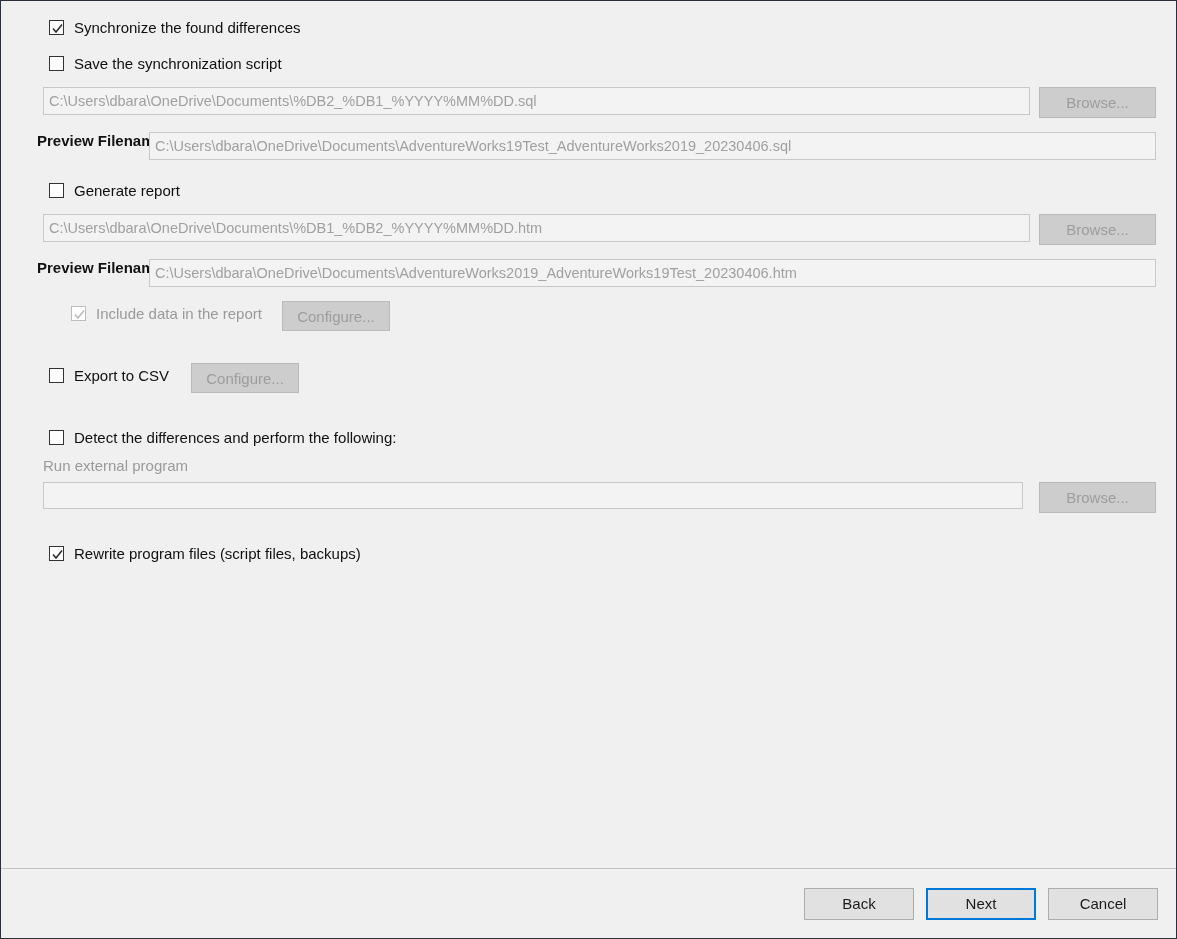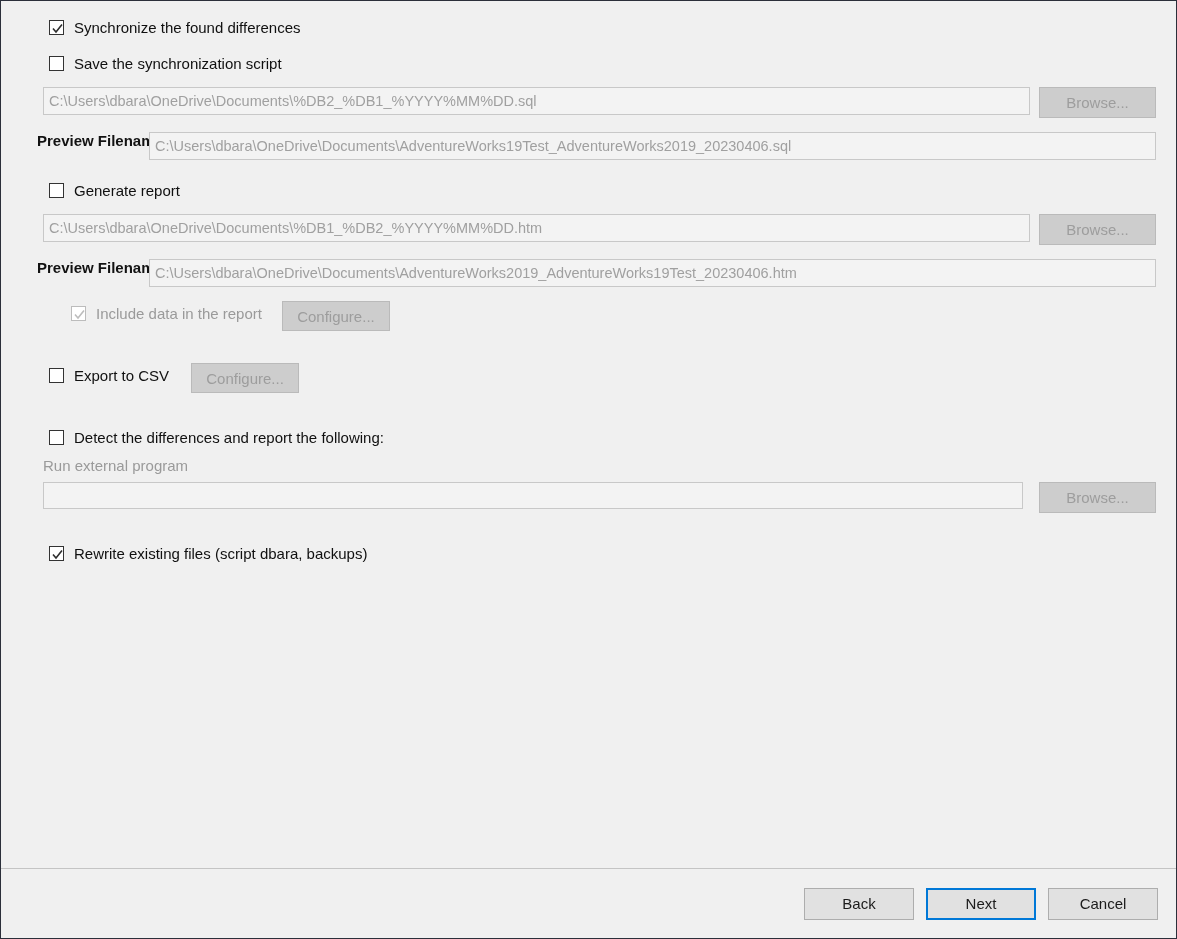--- a/index.html
+++ b/index.html
@@ -320,7 +320,7 @@
 
       <div class="chk-row">
         <span class="cb"></span>
-        <span class="cb-label">Detect the differences and report the following:</span>
+        <span class="cb-label">Detect the differences and perform the following:</span>
       </div>
 
       <div class="spacer-8"></div>

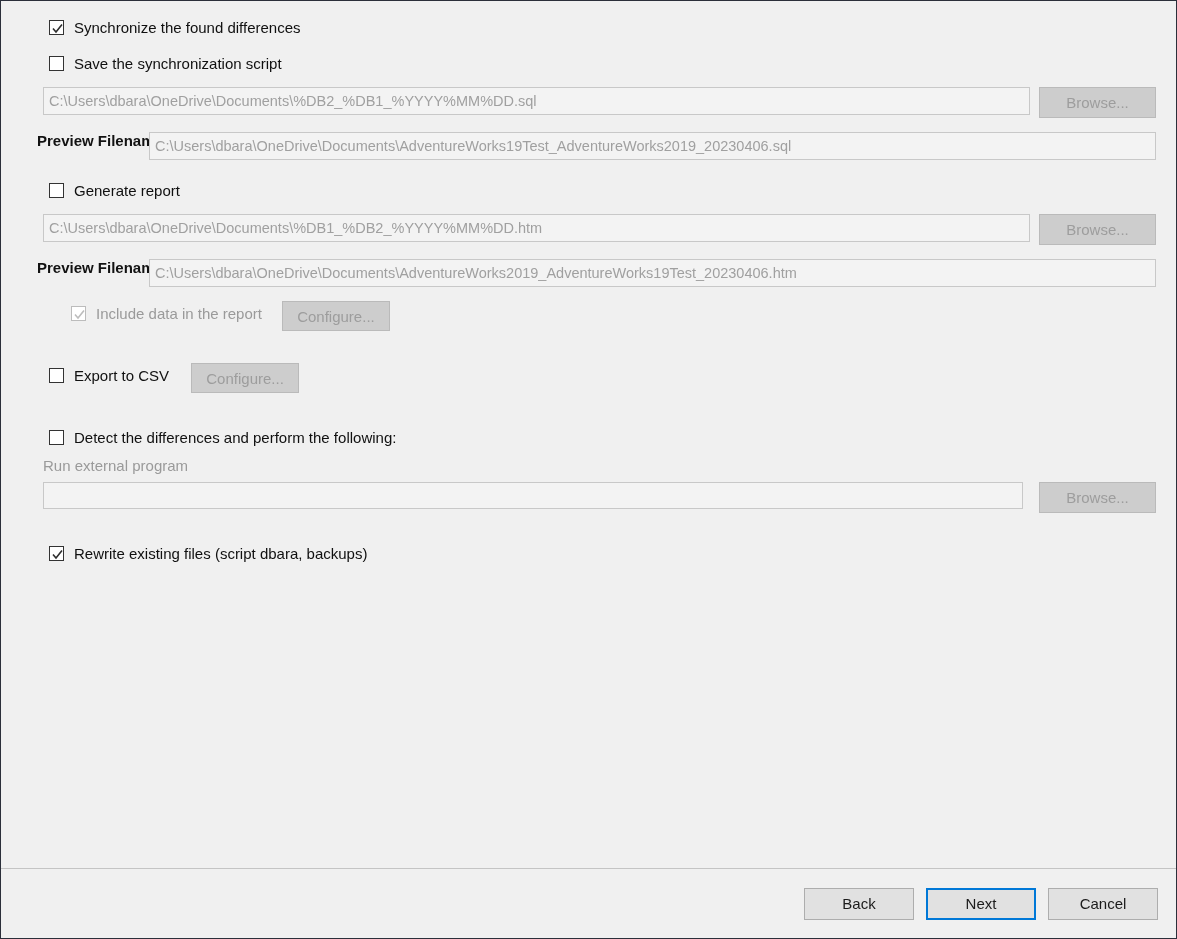--- a/index.html
+++ b/index.html
@@ -344,7 +344,7 @@
             <path d="M2 6.5 L5 10 L11 2.5" fill="none" stroke="#2e2e2e" stroke-width="1.6"></path>
           </svg>
         </span>
-        <span class="cb-label">Rewrite existing files (script dbara, backups)</span>
+        <span class="cb-label">Rewrite program files (script files, backups)</span>
       </div>
 
     </div>

